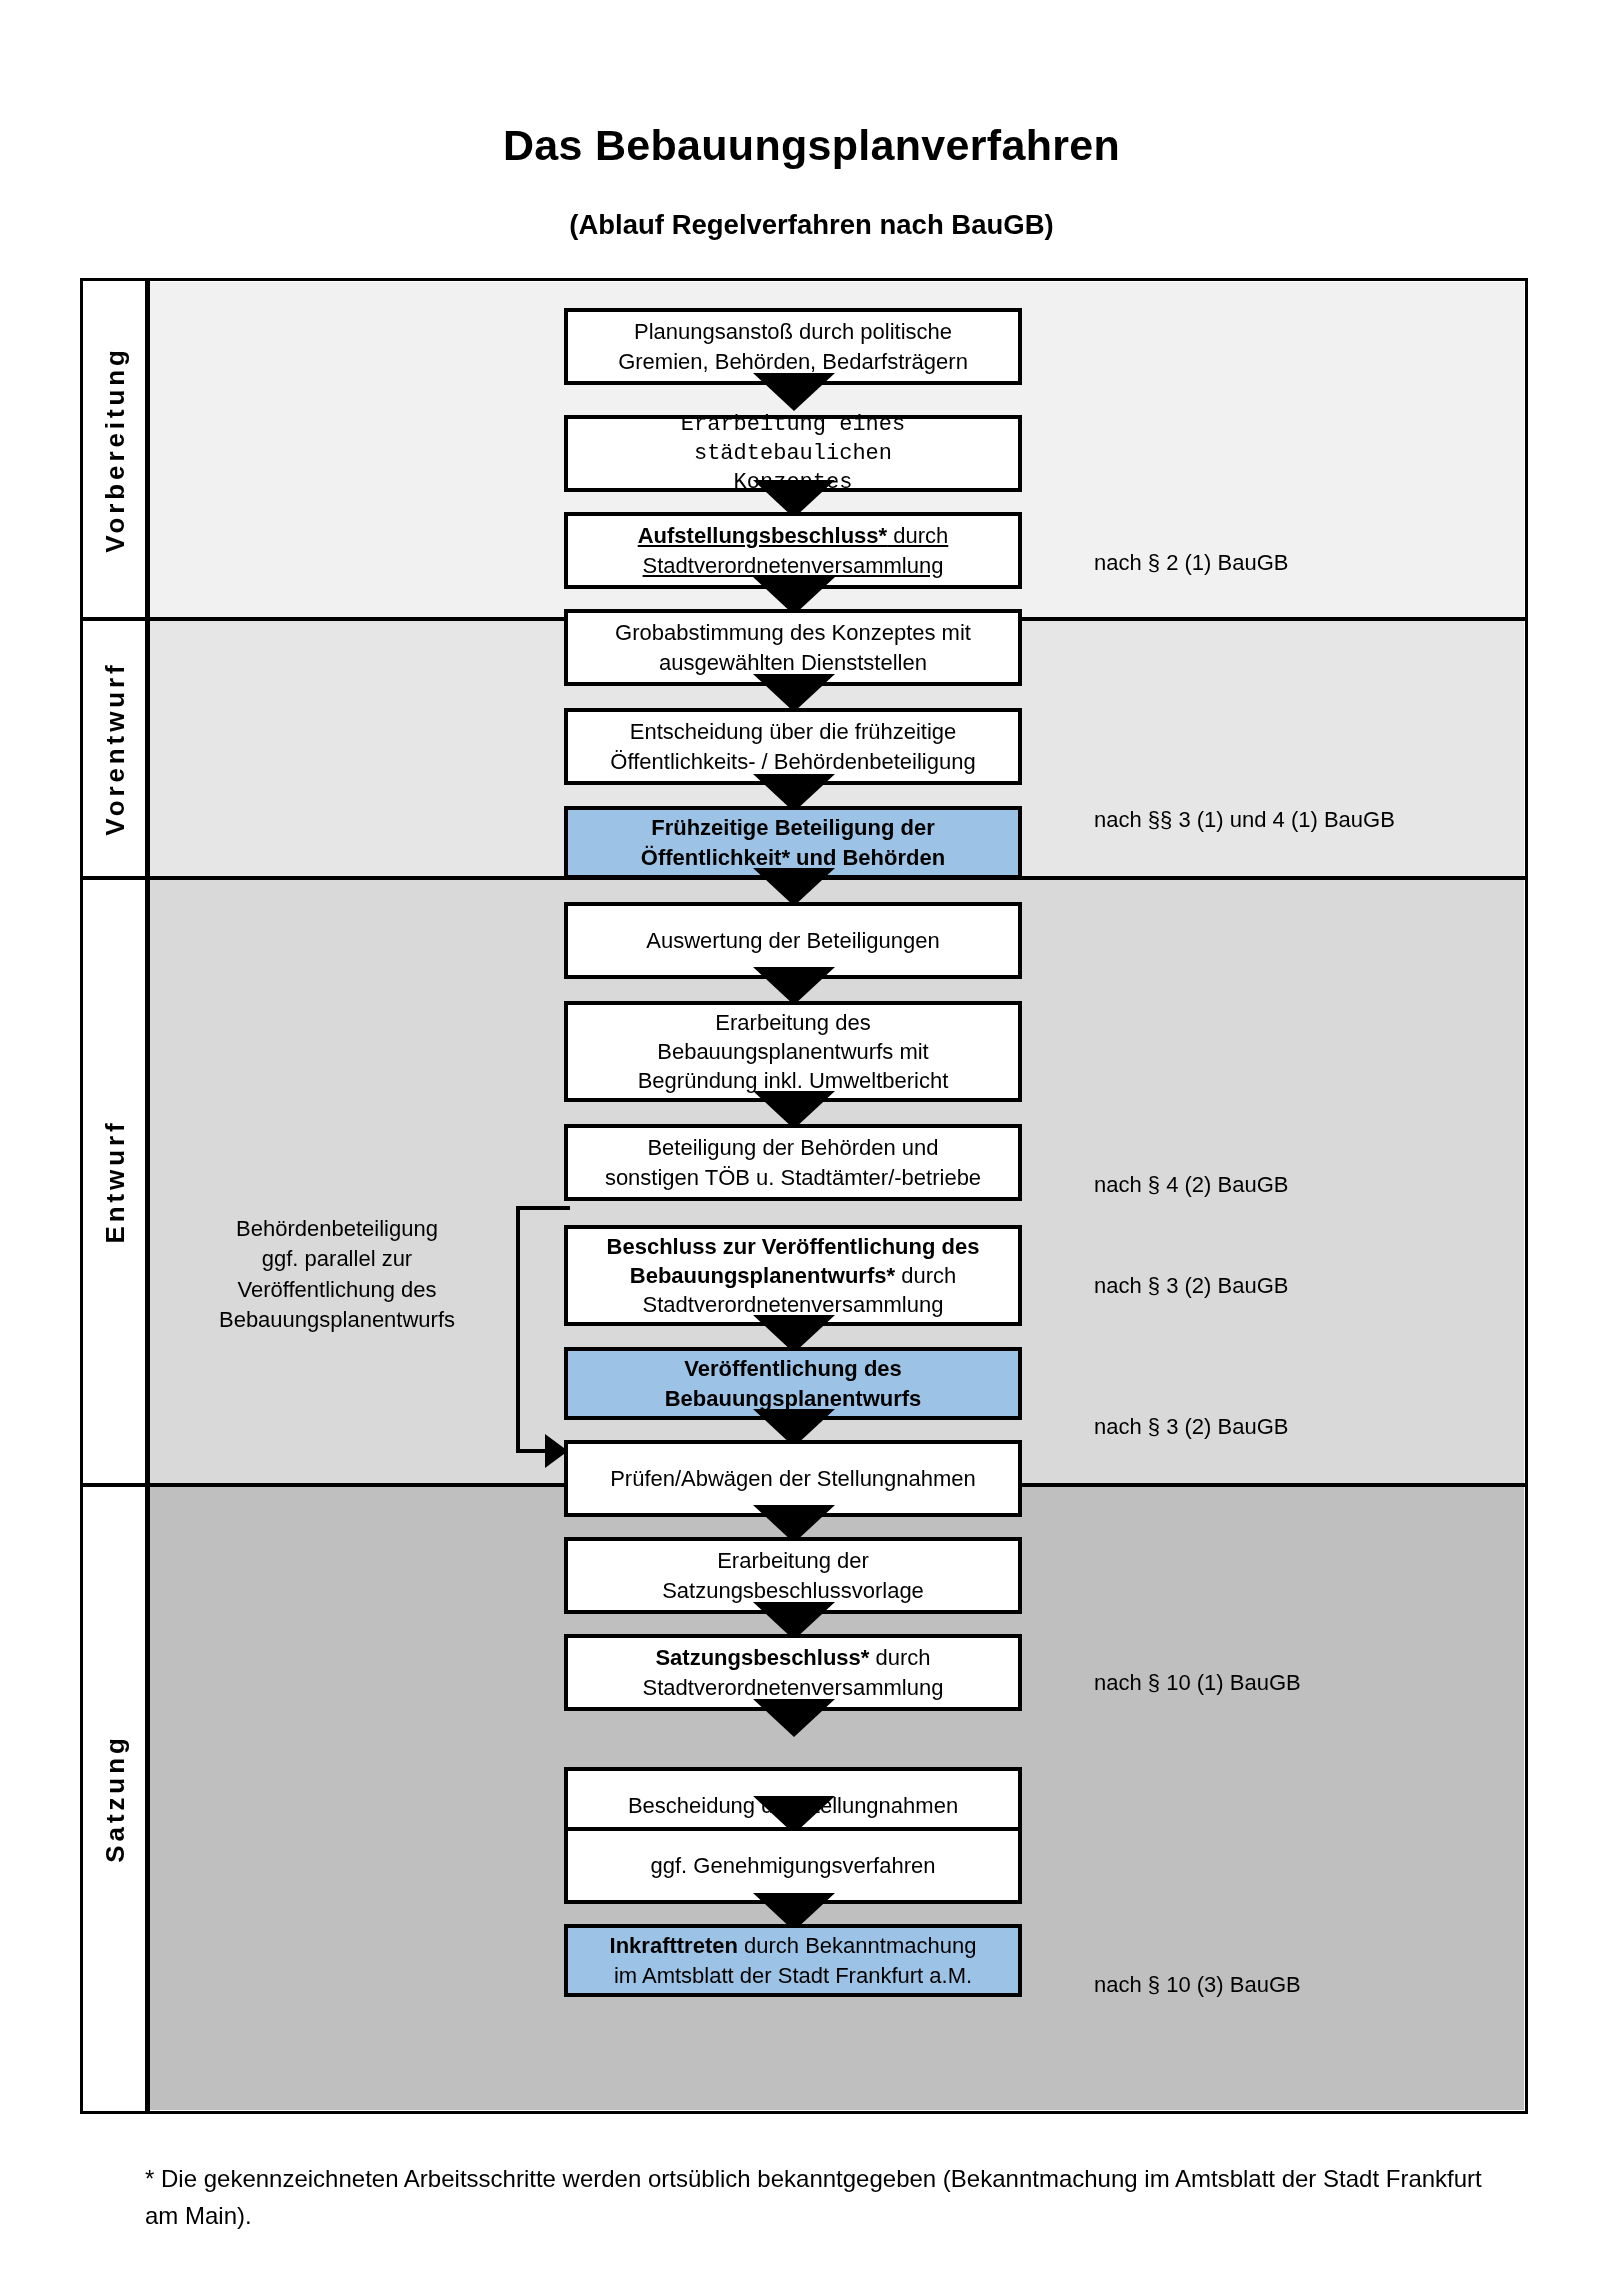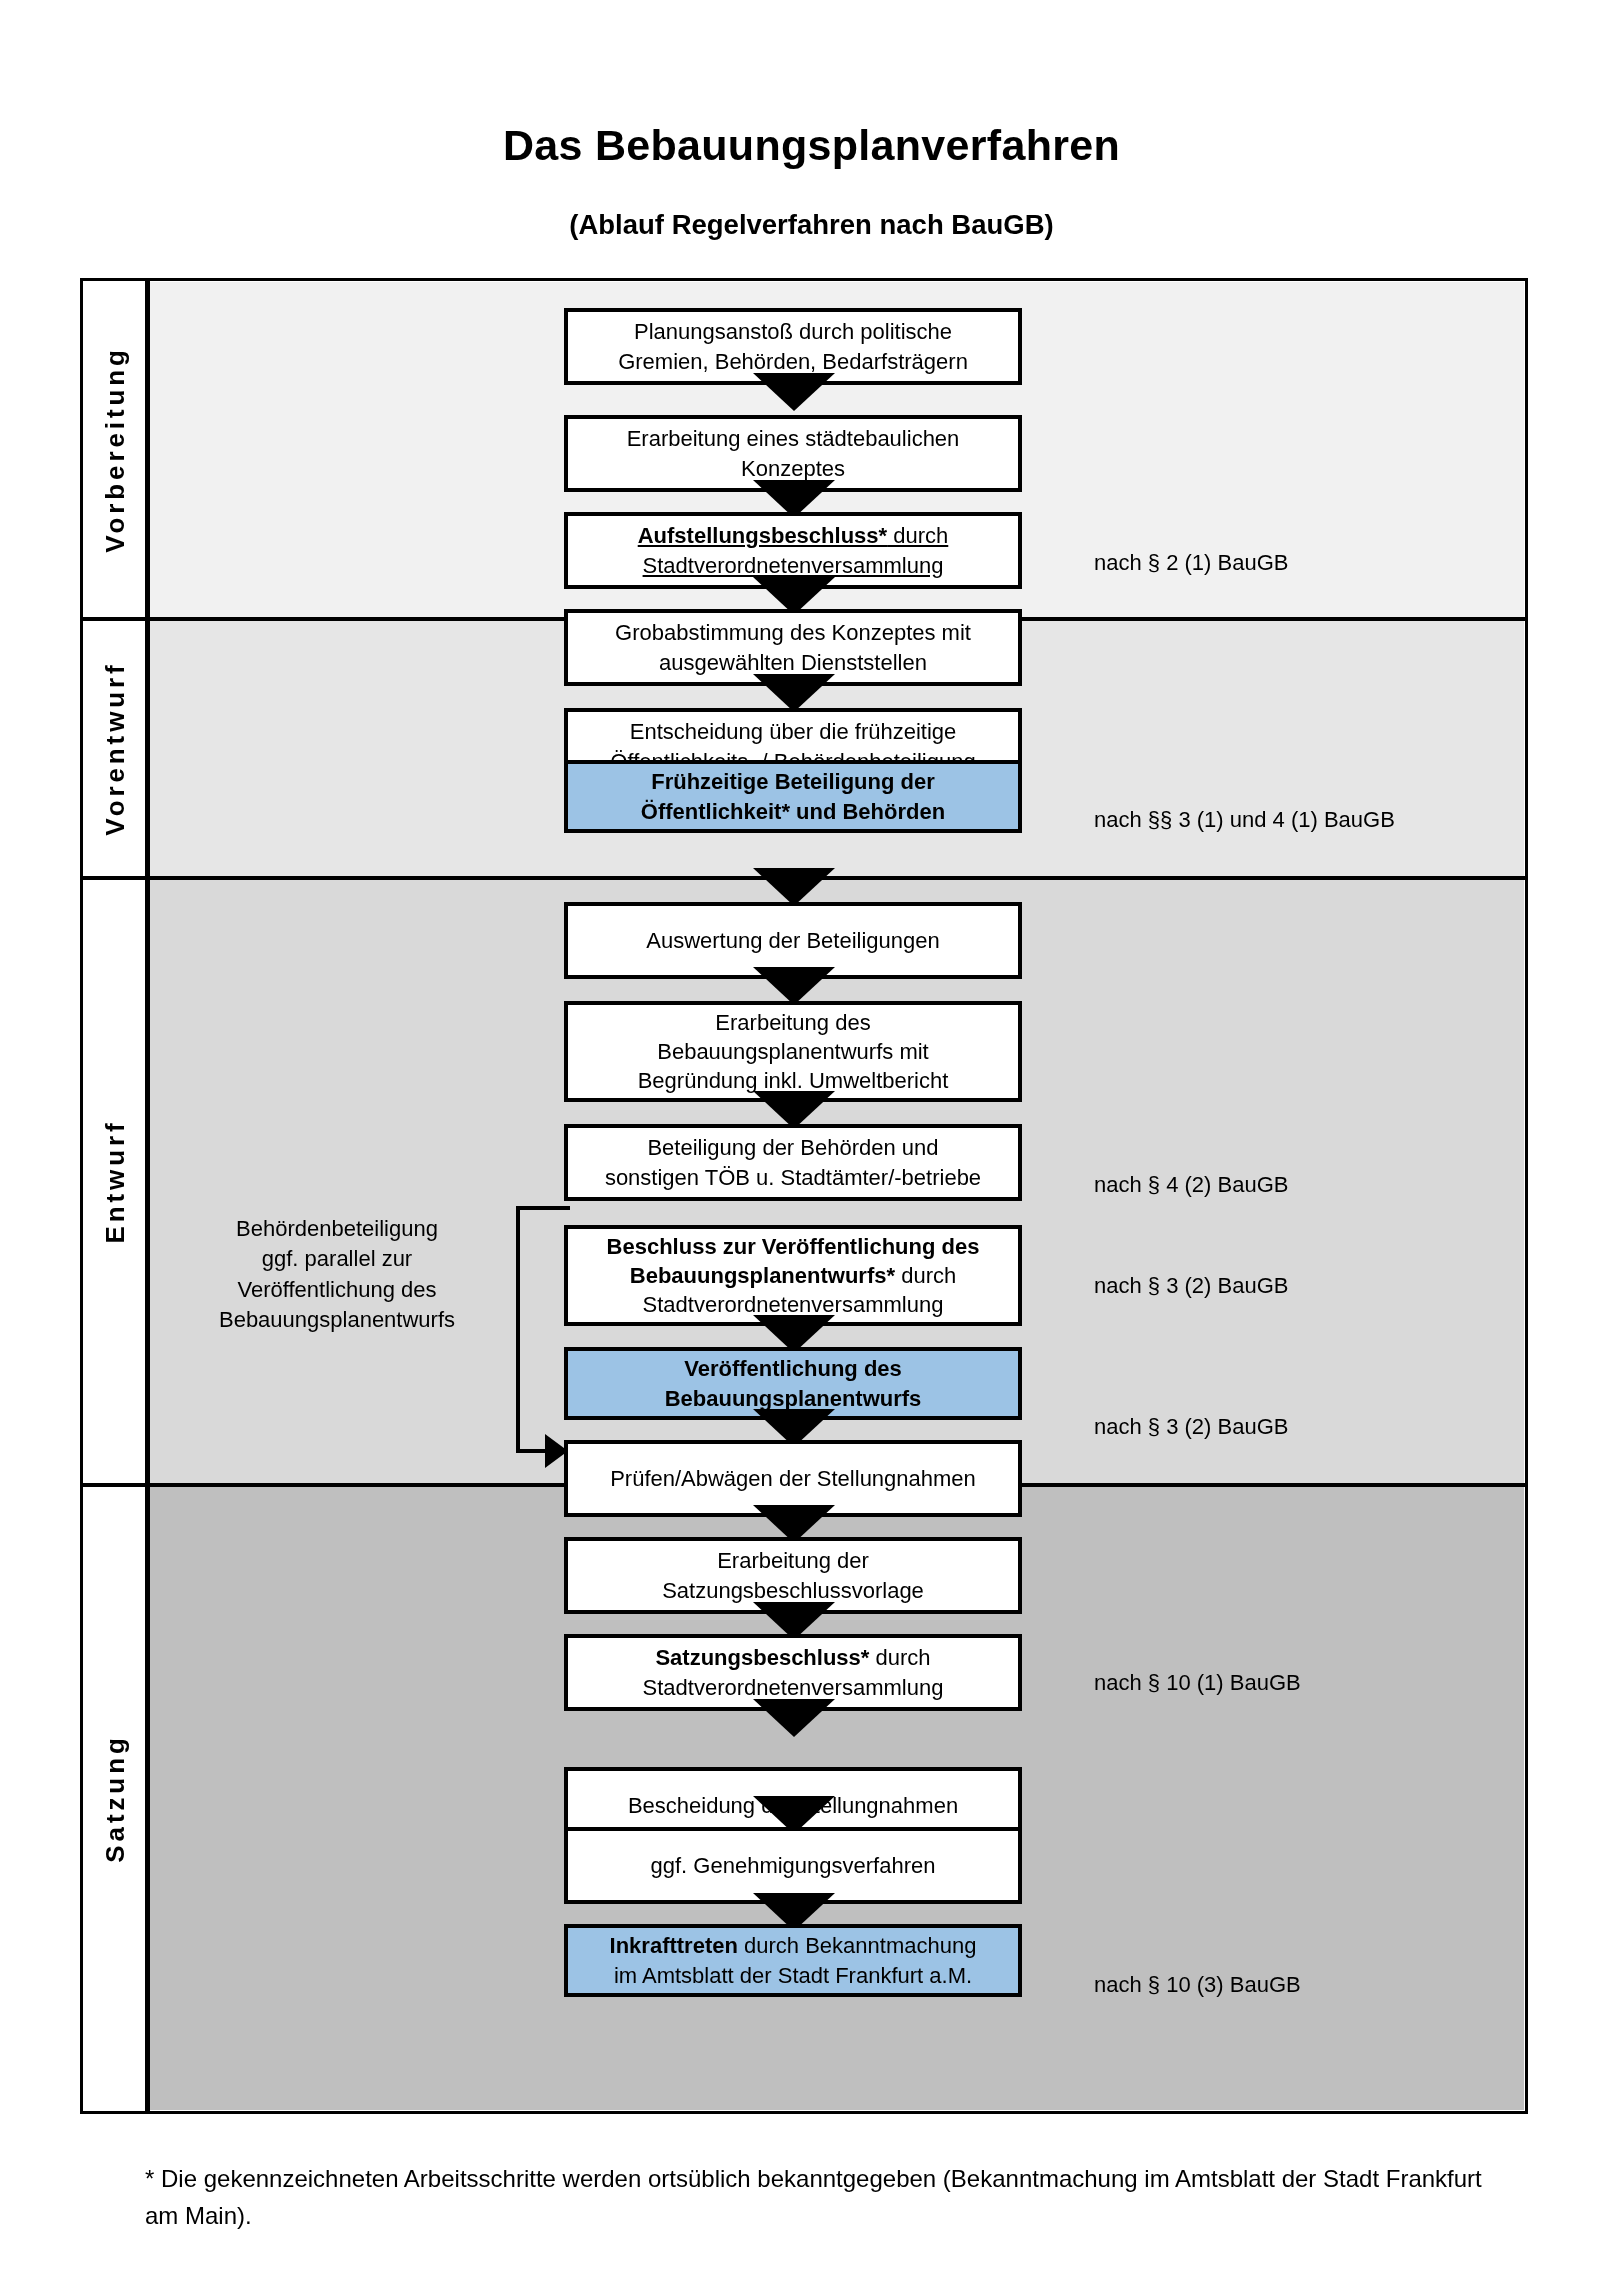--- a/index.html
+++ b/index.html
@@ -178,7 +178,7 @@
 </div>
 <div class="arrow-down" style="top:373px;"></div>
 
-<div class="pbox" style="top:415px; height:77px;">
+<div class="pbox" style="top:415px; height:77px;font-family:Liberation Mono, monospace;">
   <div>
     <span class="t">Erarbeitung eines städtebaulichen</span>
     <span class="t">Konzeptes</span>

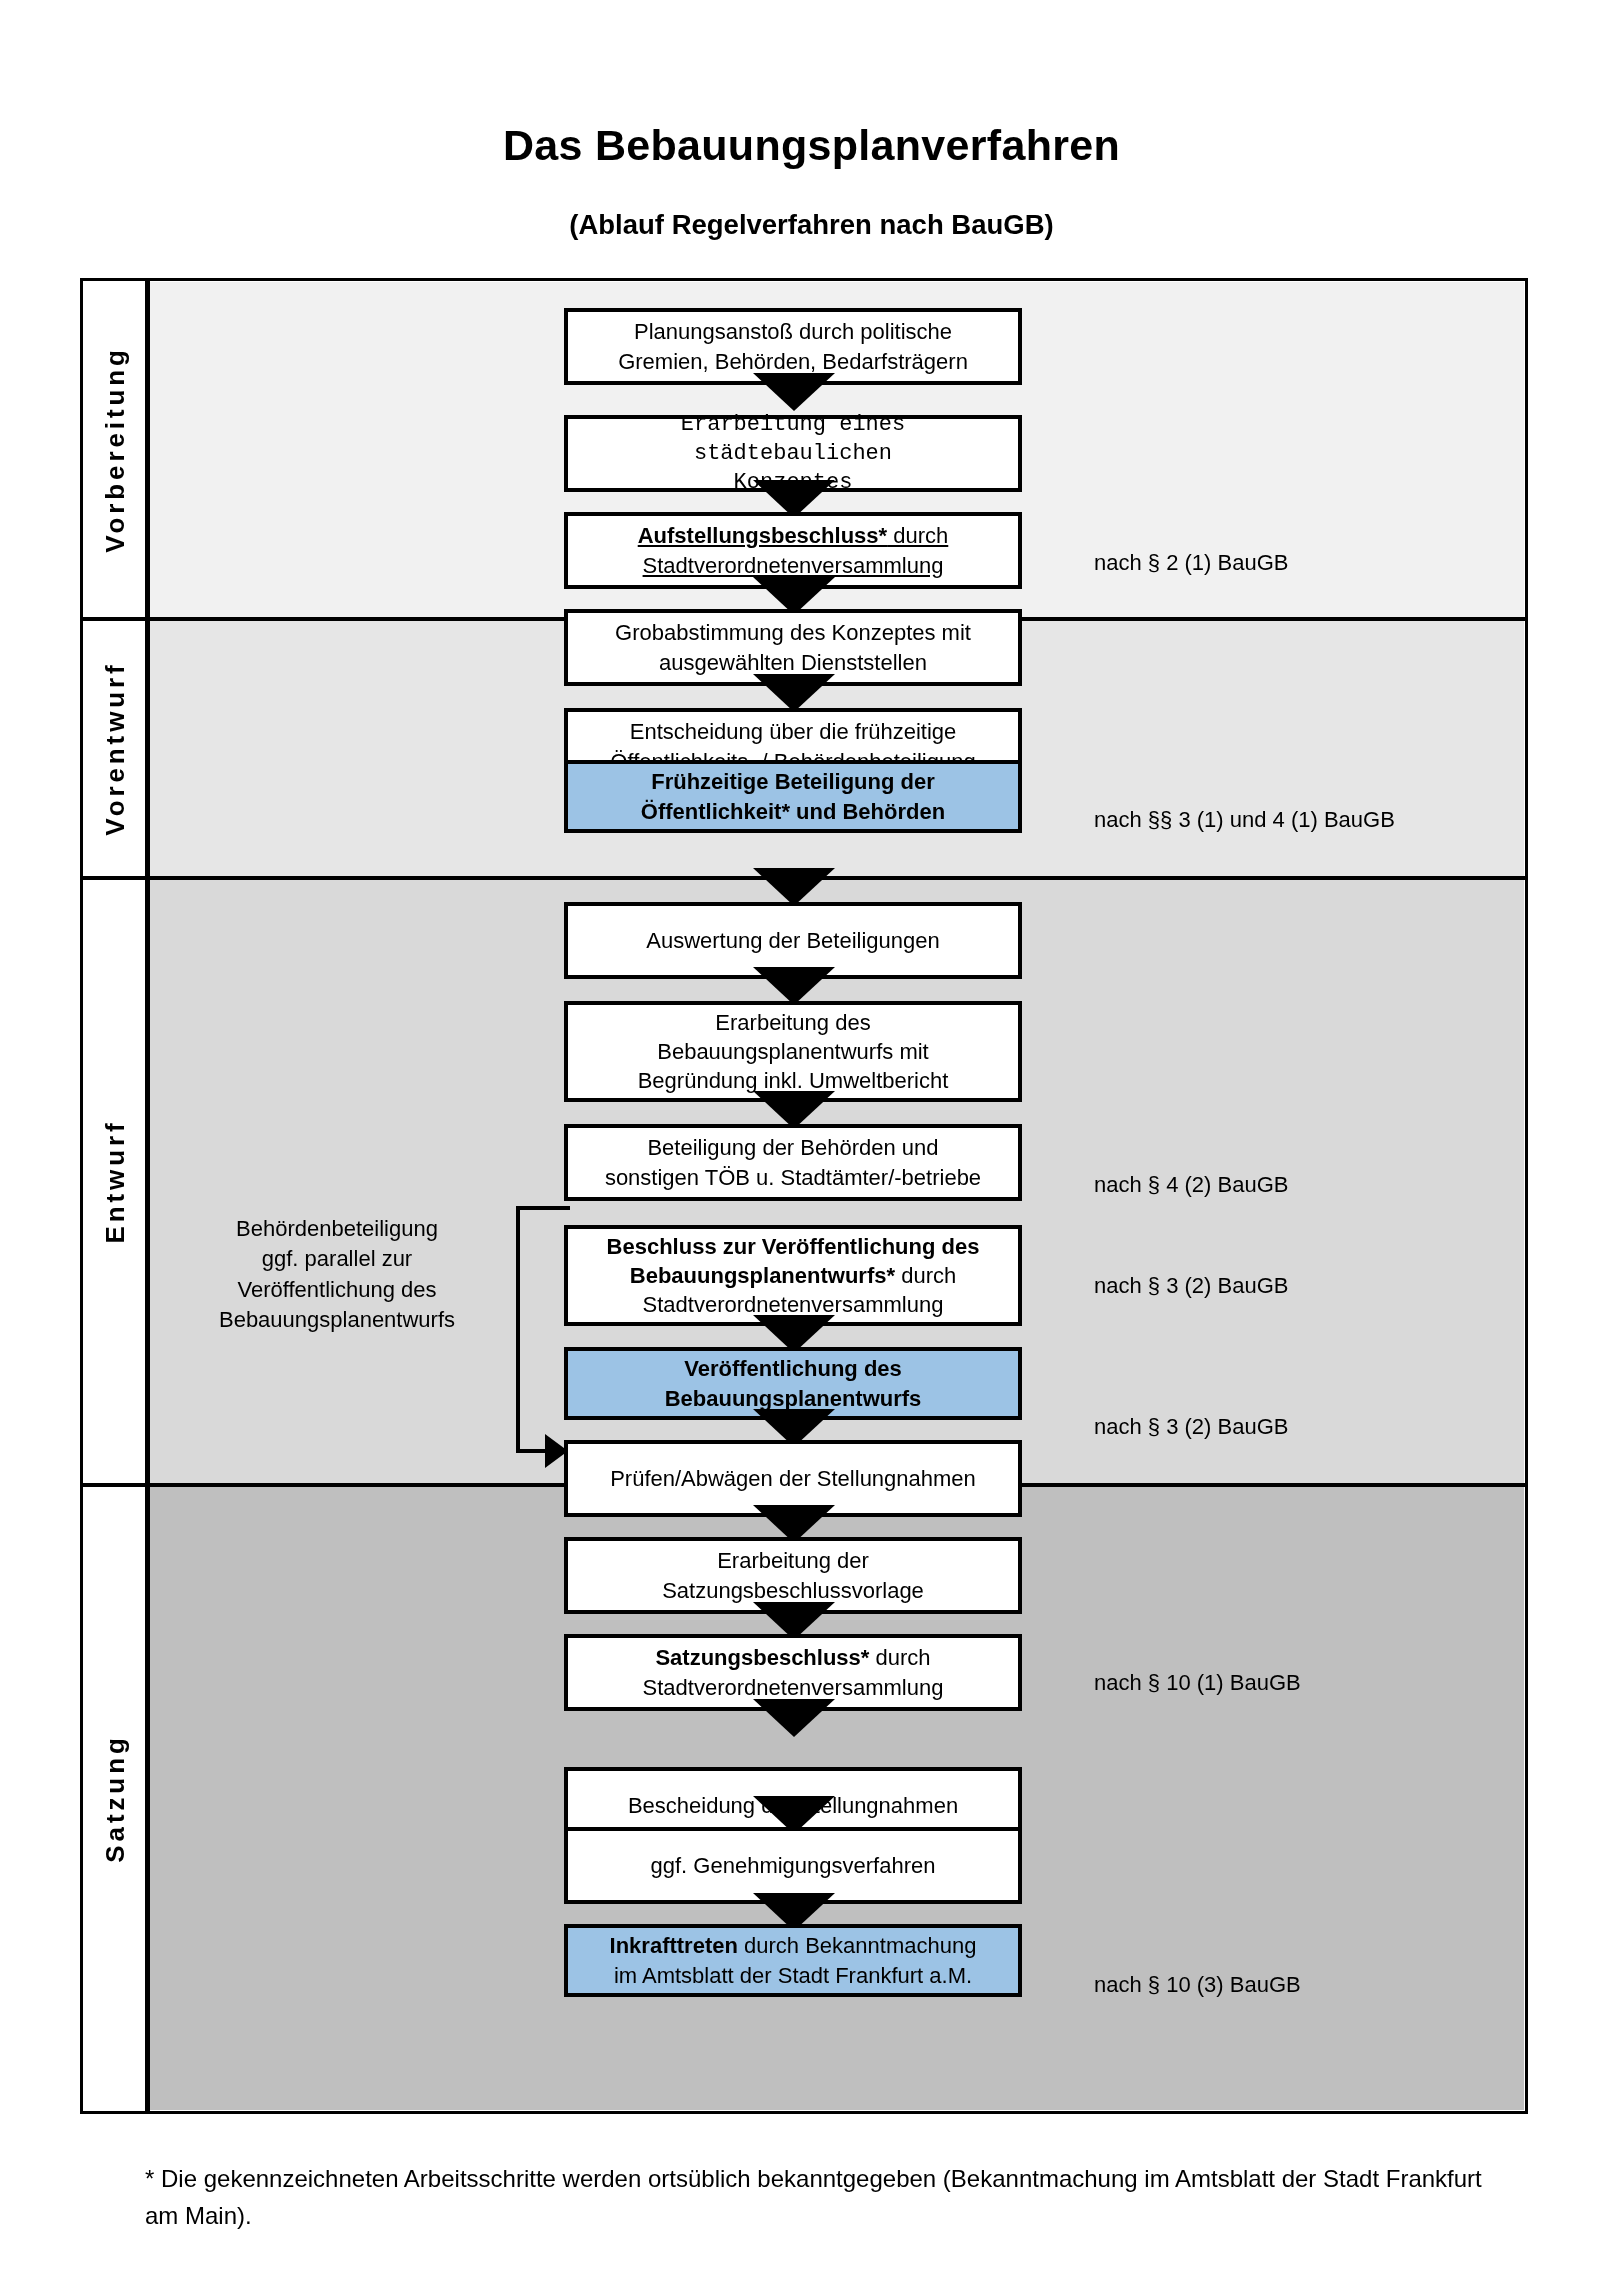--- a/index.html
+++ b/index.html
@@ -212,7 +212,7 @@
 </div>
 <div class="arrow-down" style="top:774px;"></div>
 
-<div class="pbox blue" style="top:760px; height:73px;">
+<div class="pbox blue" style="top:806px; height:73px;">
   <div style="font-weight:bold;">
     <span class="t">Frühzeitige Beteiligung der</span>
     <span class="t">Öffentlichkeit* und Behörden</span>

